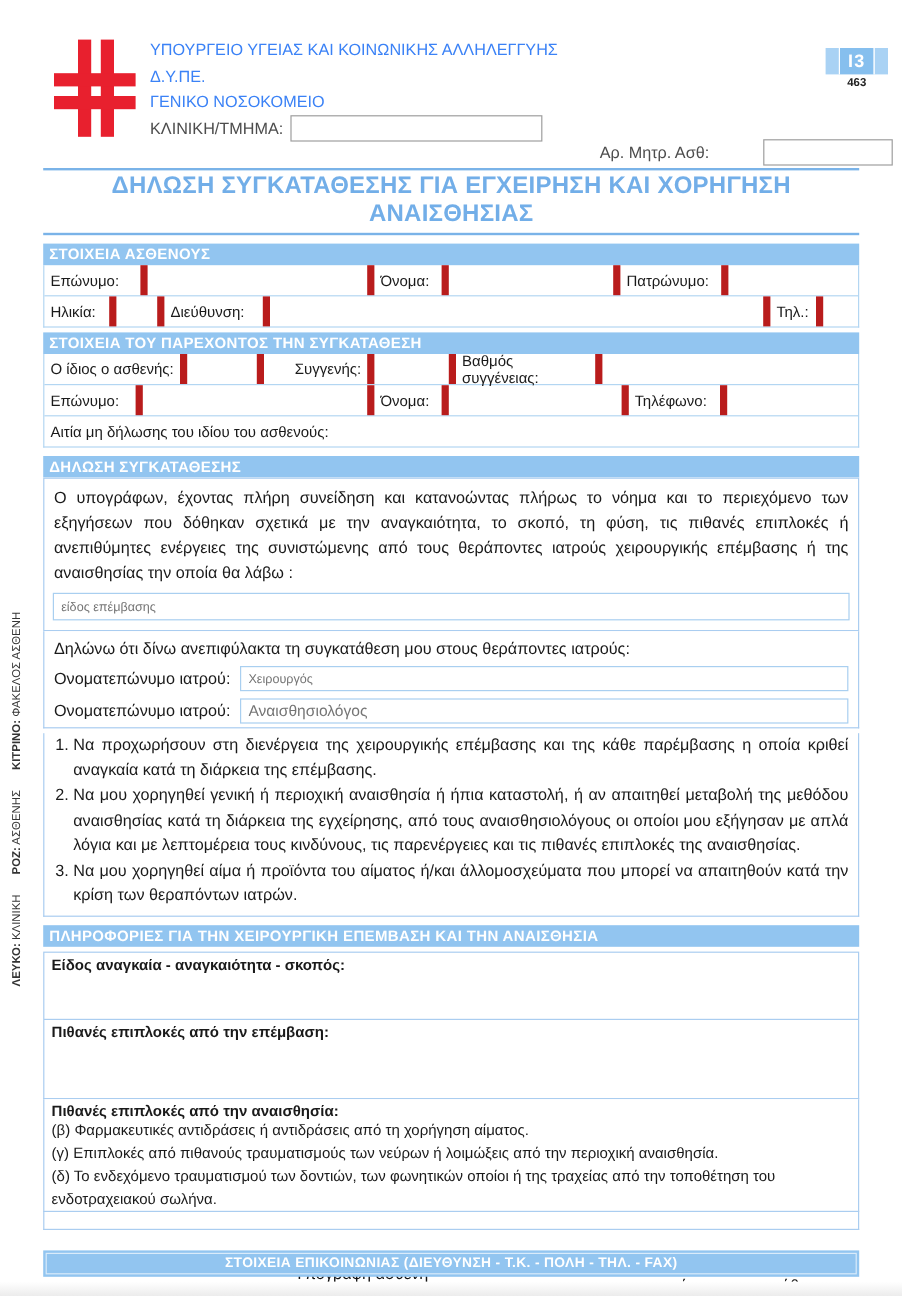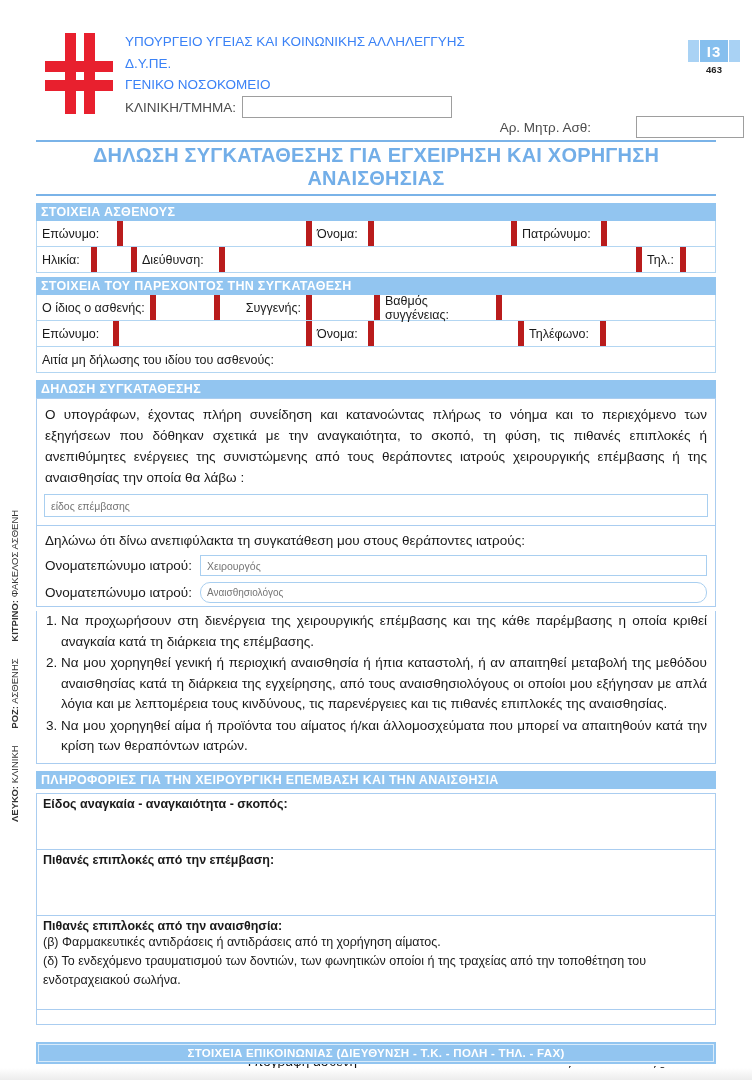--- a/index.html
+++ b/index.html
@@ -54,7 +54,7 @@
   .doc-label{width:155px;font-size:13.5px;}
   .doc-input{flex:1;border:1px solid #a9cff0;height:21px;box-sizing:border-box;padding:0 6px;outline:none;color:#888;}
   .doc-input.surgeon{font-size:10.5px;}
-  .doc-input.anesth{font-size:10px;border-radius:10px;}
+  .doc-input.anesth{font-size:13px;}
   .decl-list{margin:4px 0 6px 0;padding:0 8px 0 24px;font-size:13.5px;line-height:20.5px;text-align:justify;}
   .decl-list li{margin:0 0 1px 0;}
 

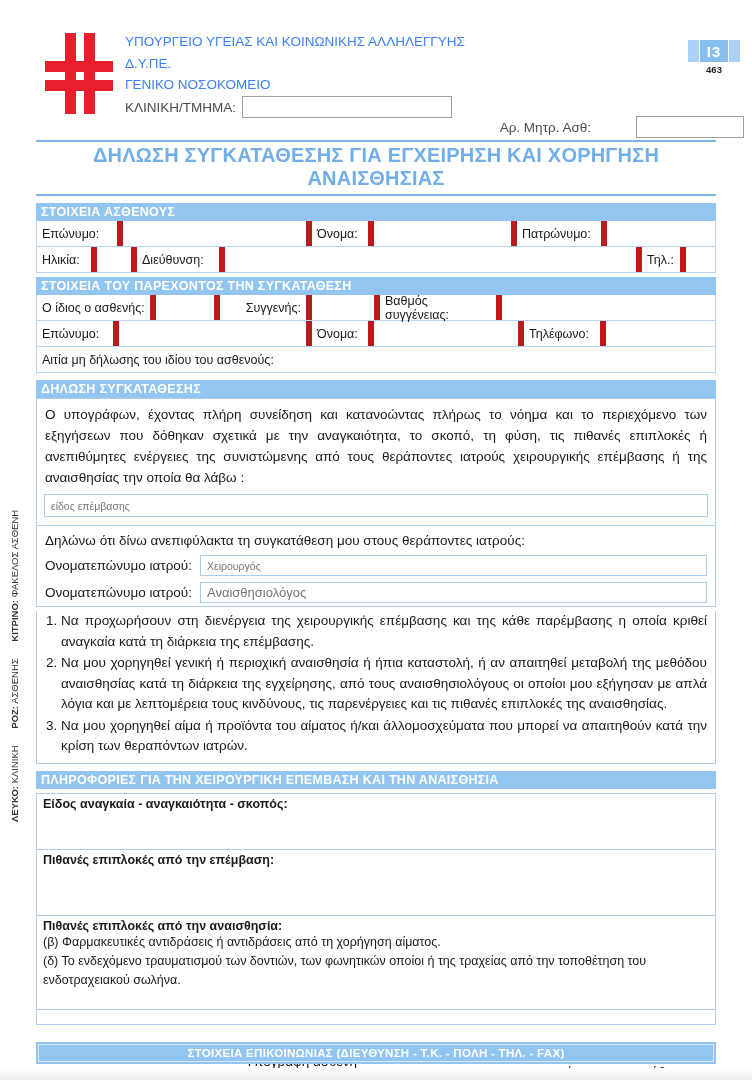--- a/index.html
+++ b/index.html
@@ -224,6 +224,7 @@
     <div class="info-label">Πιθανές επιπλοκές από την αναισθησία:</div>
     <div class="info-items">
       <div>(β) Φαρμακευτικές αντιδράσεις ή αντιδράσεις από τη χορήγηση αίματος.</div>
+      <div>(γ) Επιπλοκές από πιθανούς τραυματισμούς των νεύρων ή λοιμώξεις από την περιοχική αναισθησία.</div>
       <div>(δ) Το ενδεχόμενο τραυματισμού των δοντιών, των φωνητικών οποίοι ή της τραχείας από την τοποθέτηση του ενδοτραχειακού σωλήνα.</div>
     </div>
   </div>

